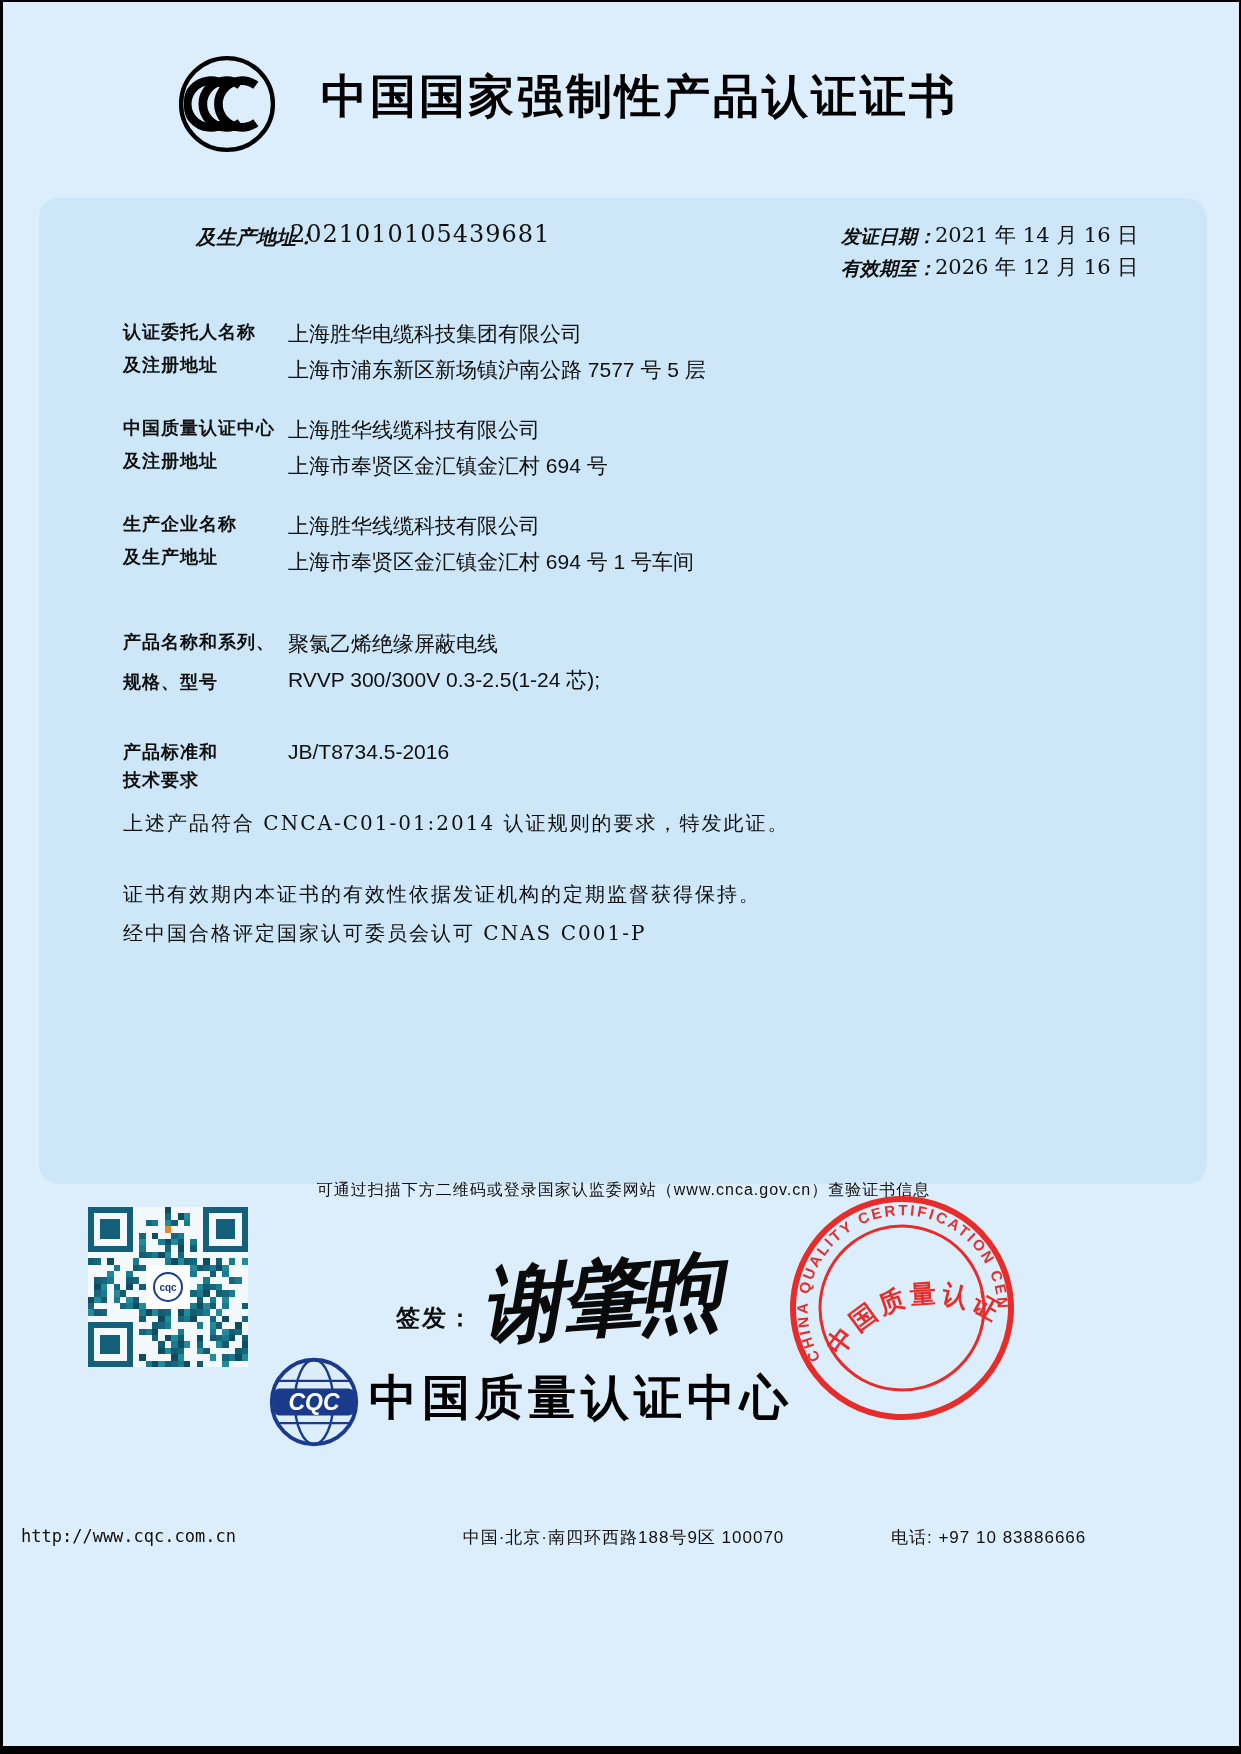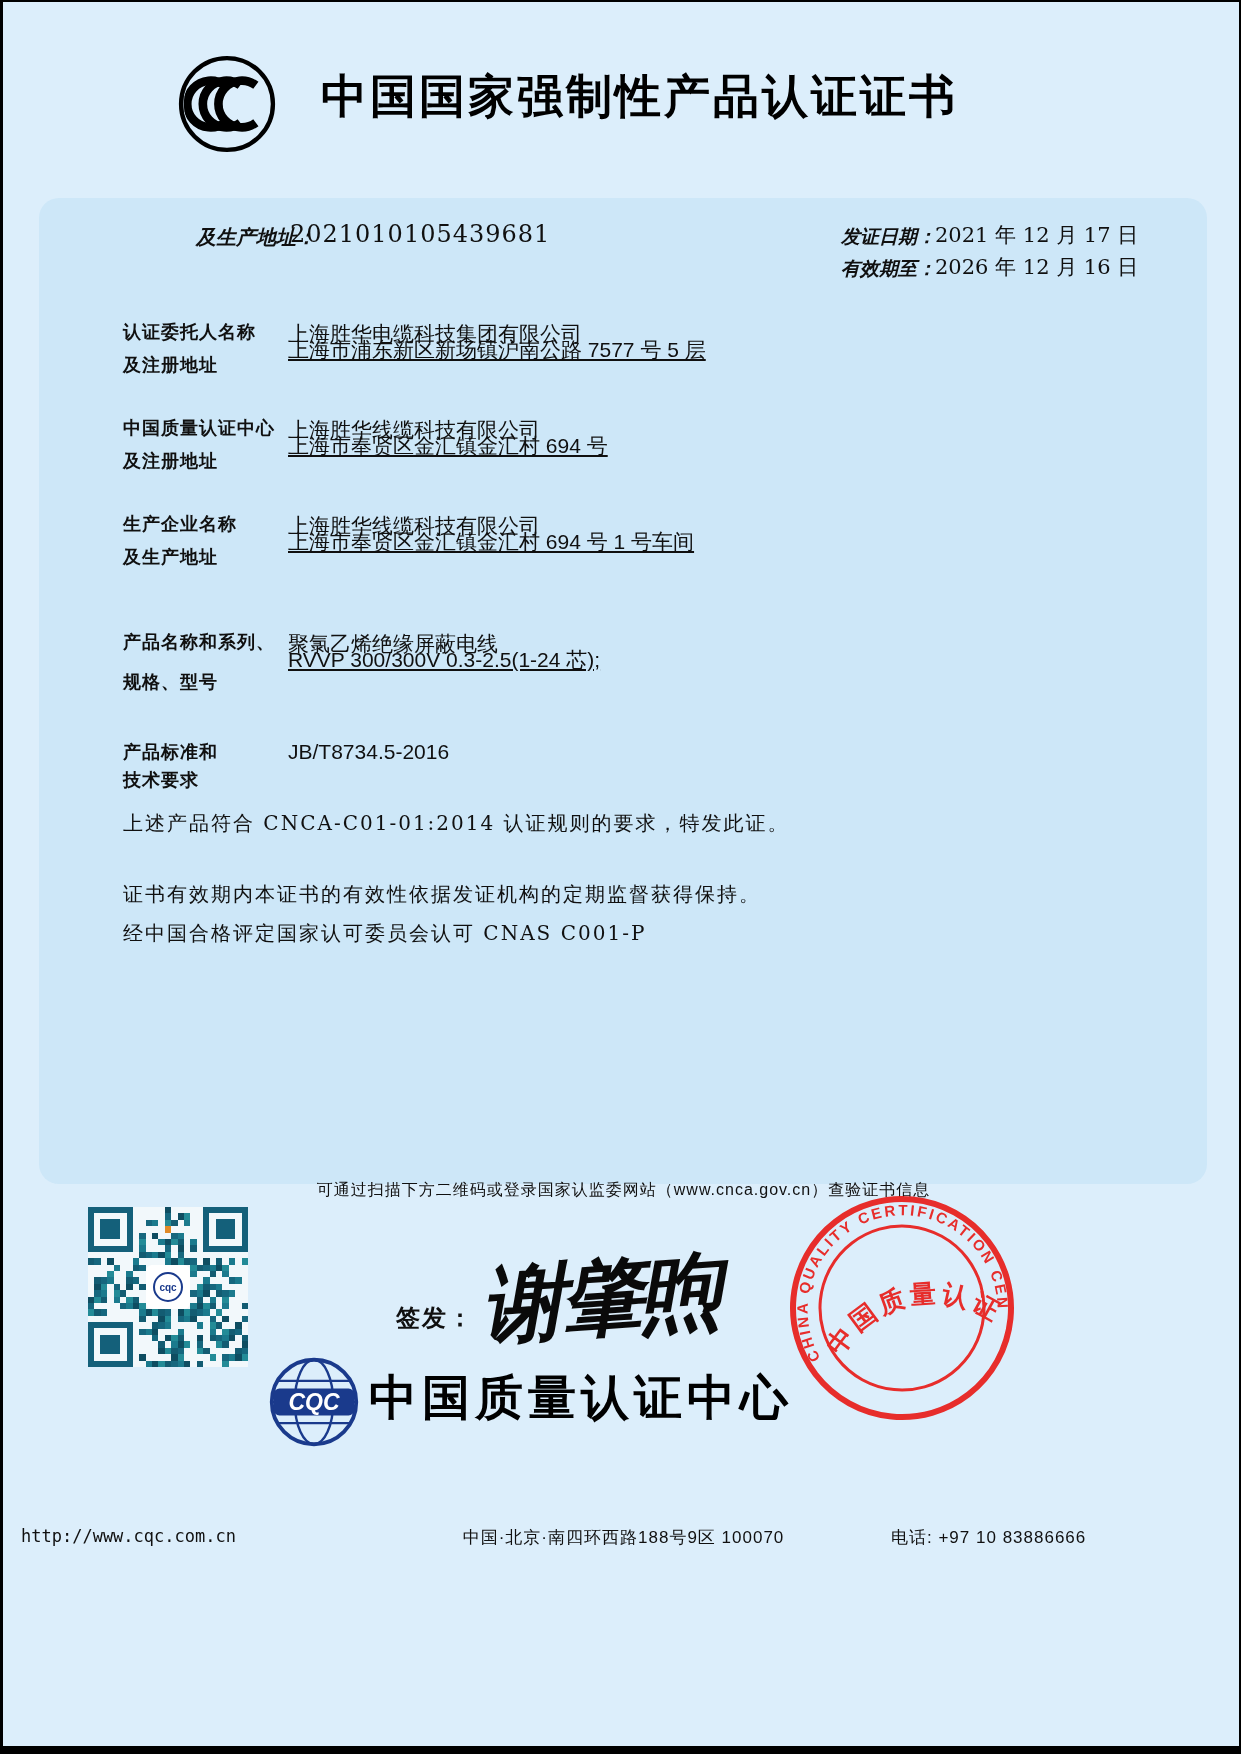--- a/index.html
+++ b/index.html
@@ -94,7 +94,7 @@
 <div class="abs kai cert-no-label">及生产地址：</div>
 <div class="abs kai cert-no">2021010105439681</div>
 <div class="abs kai date-label issue-label">发证日期：</div>
-<div class="abs kai issue-value">2021 年 12 月 17 日</div>
+<div class="abs kai issue-value">2021 年 14 月 16 日</div>
 <div class="abs kai date-label valid-label">有效期至：</div>
 <div class="abs kai valid-value">2026 年 12 月 16 日</div>
 

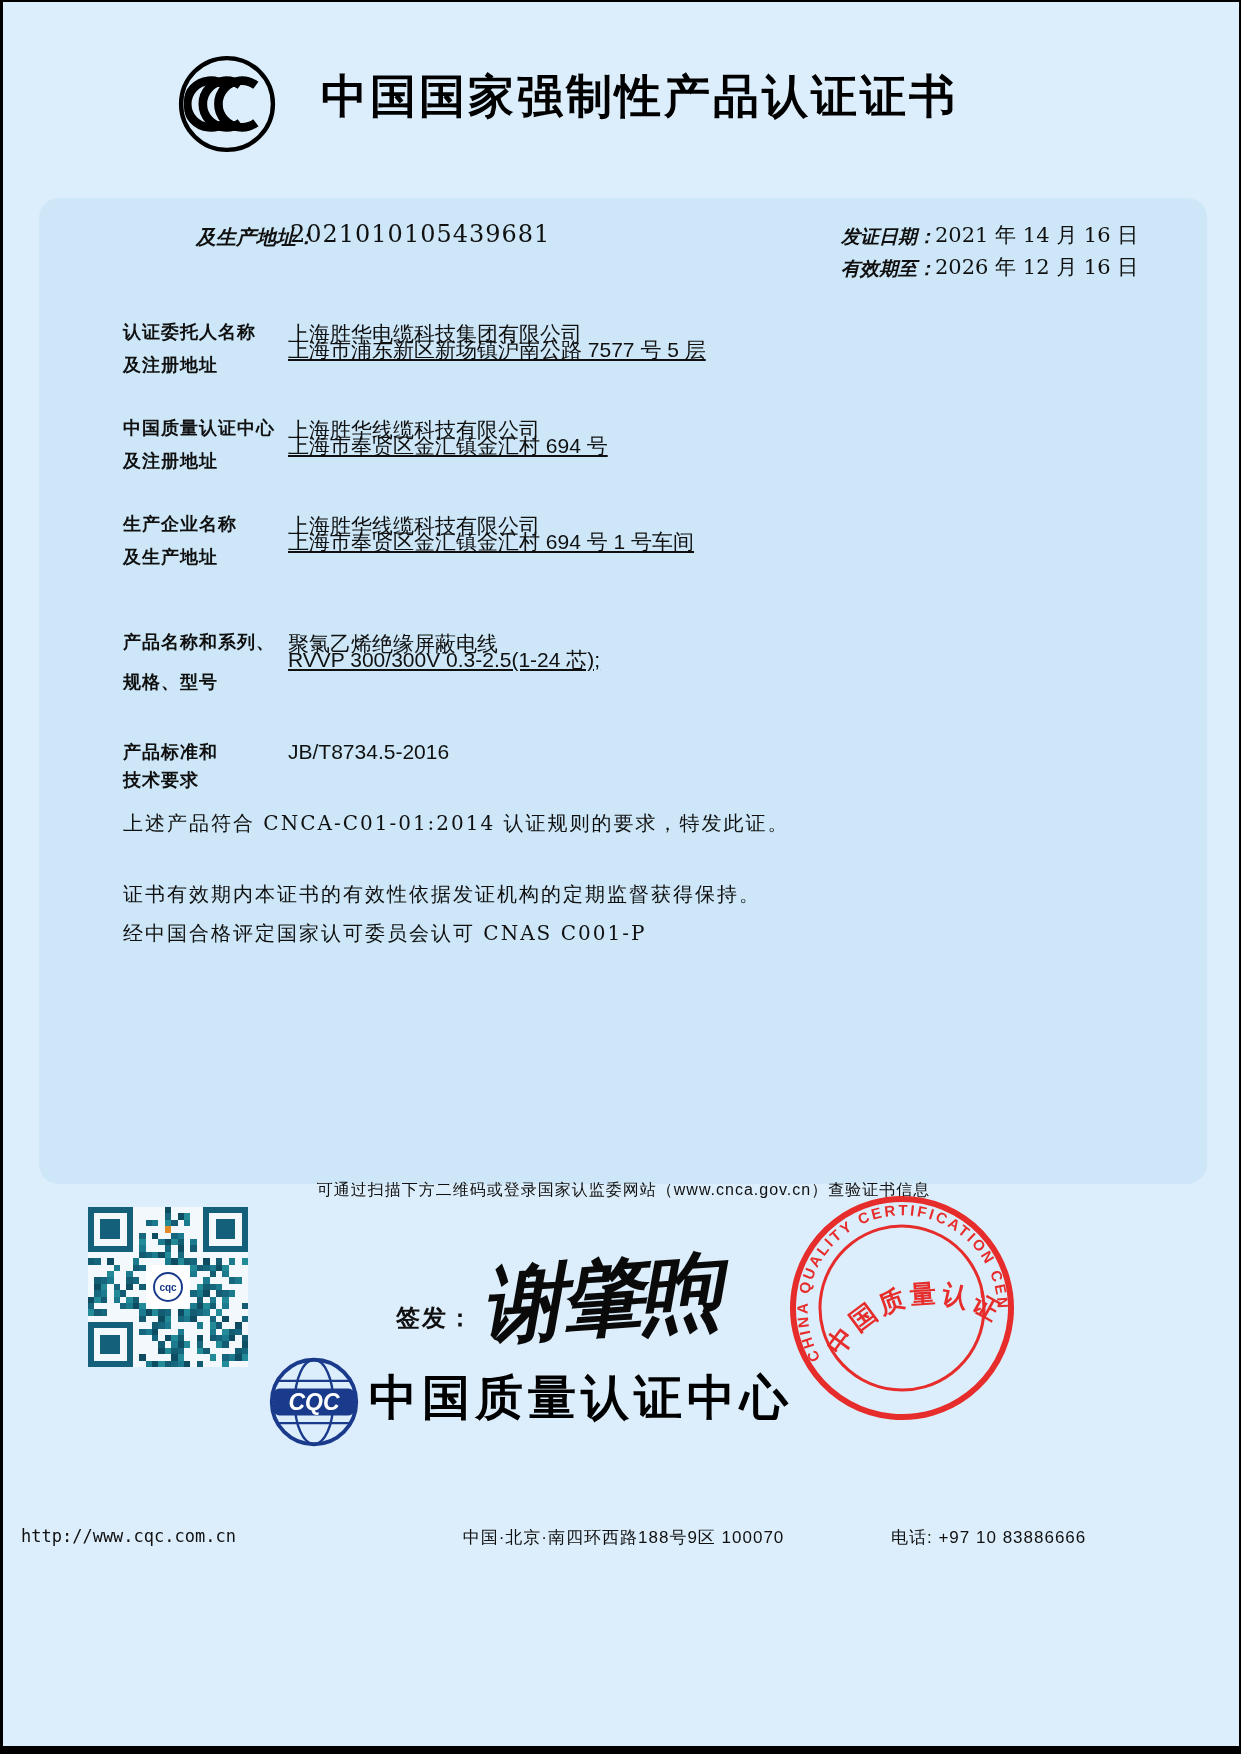--- a/index.html
+++ b/index.html
@@ -38,7 +38,7 @@
   .lbl{position:absolute;left:120px;font-size:18px;font-weight:bold;letter-spacing:1px;white-space:nowrap;}
   .lbl.l2{top:33px;}
   .val{position:absolute;left:285px;font-size:21px;white-space:nowrap;}
-  .val.v2{top:16px;text-decoration:underline;}
+  .val.v2{top:36px;}
 
   
   .statement{left:120px;font-size:20px;letter-spacing:2px;white-space:nowrap;}

